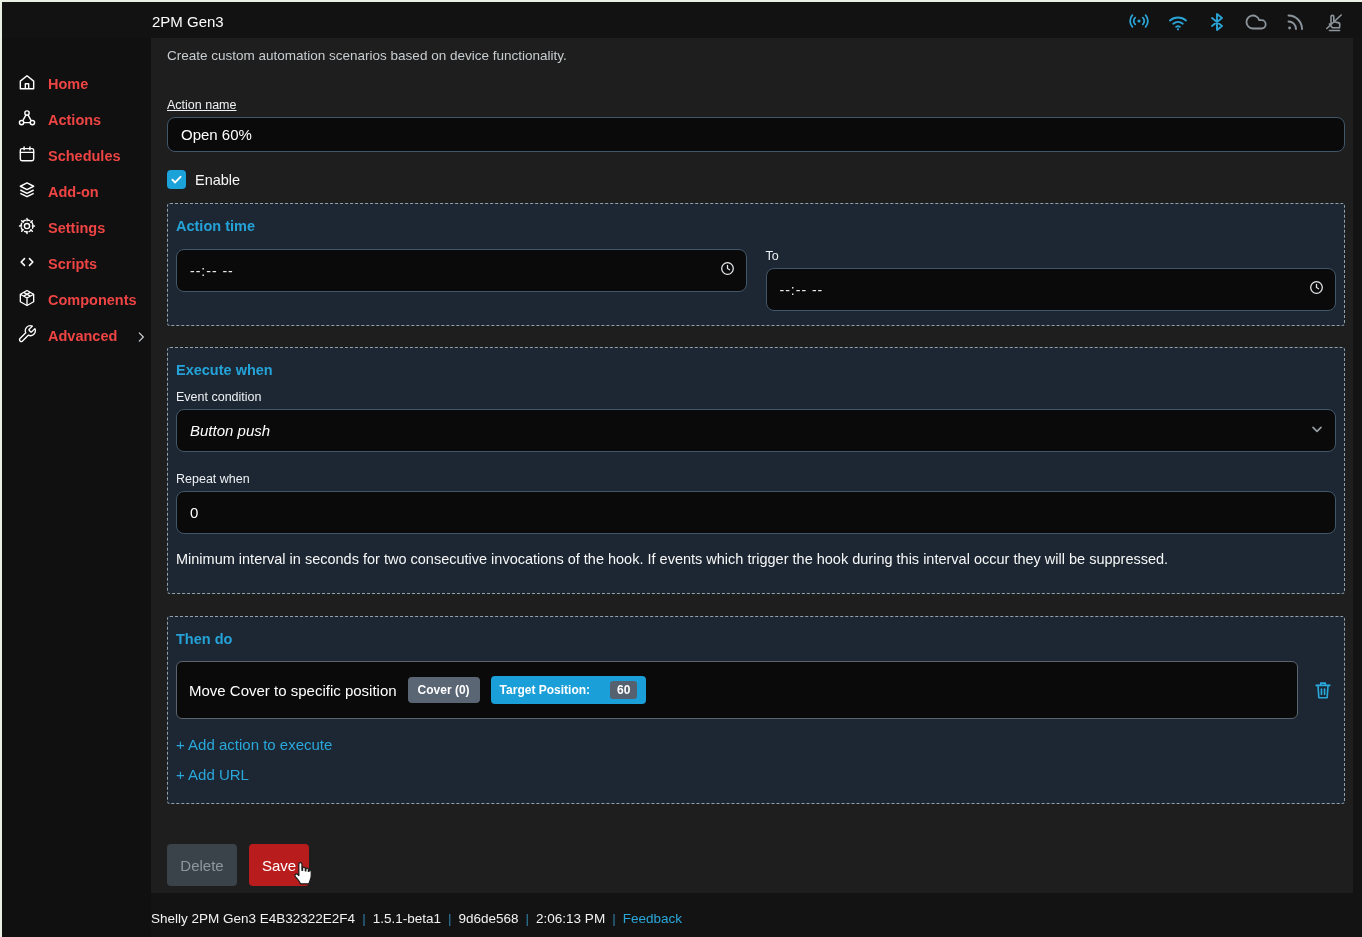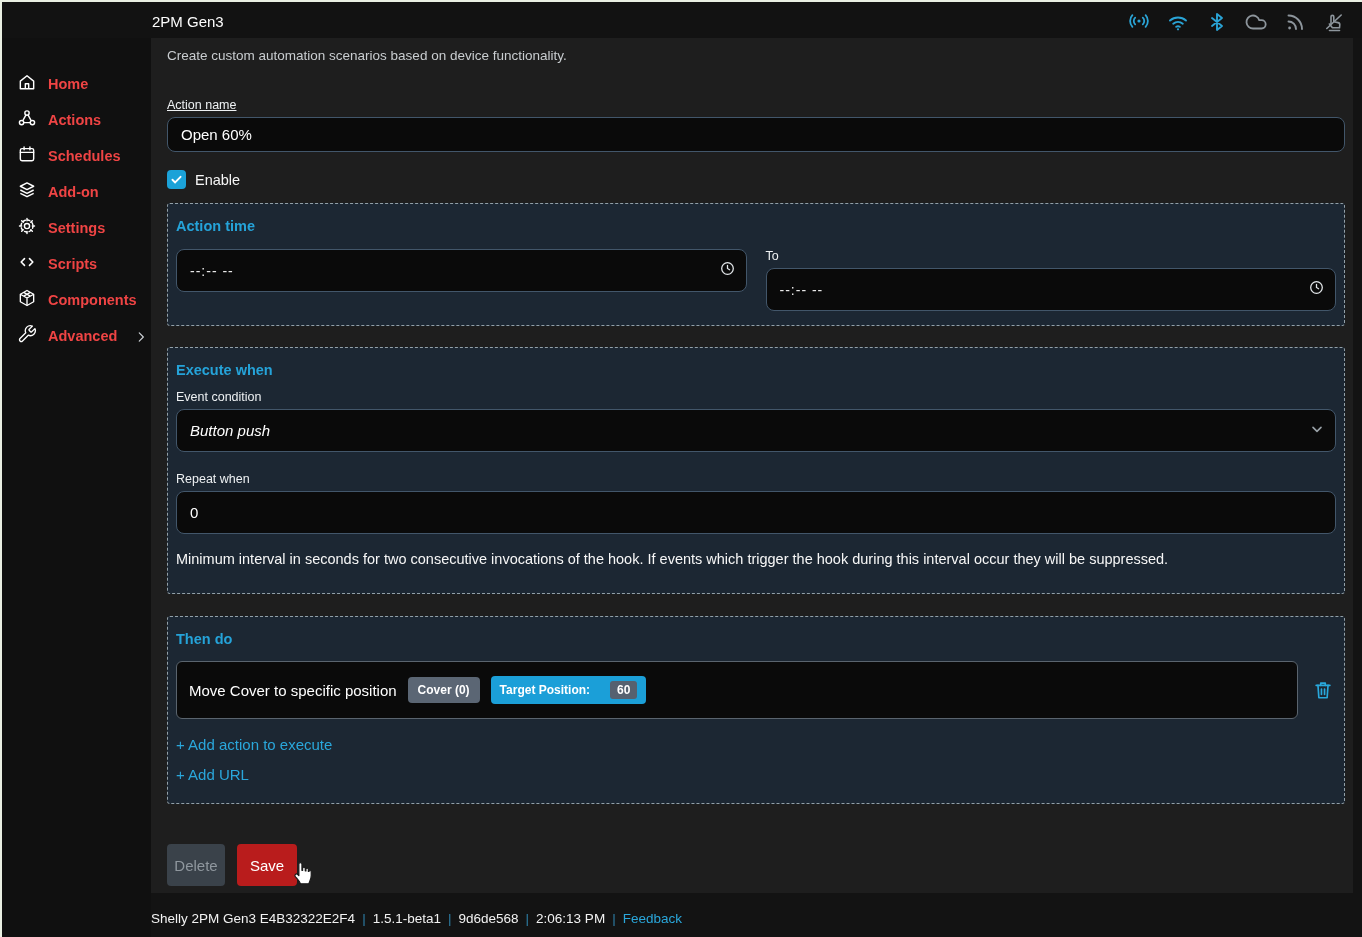--- a/index.html
+++ b/index.html
@@ -109,7 +109,7 @@
 
   .btn-row { margin-top:40px; display:flex; gap:12px; }
   .btn { height:42px; border:none; border-radius:4px; font-size:15px; font-family:"Liberation Sans",sans-serif; cursor:pointer; }
-  .btn-delete { width:58px; background:#3a424a; color:#8f979e; }
+  .btn-delete { width:70px; background:#3a424a; color:#8f979e; }
   .btn-save { width:60px; background:#b91c1c; color:#fff; }
 
   

